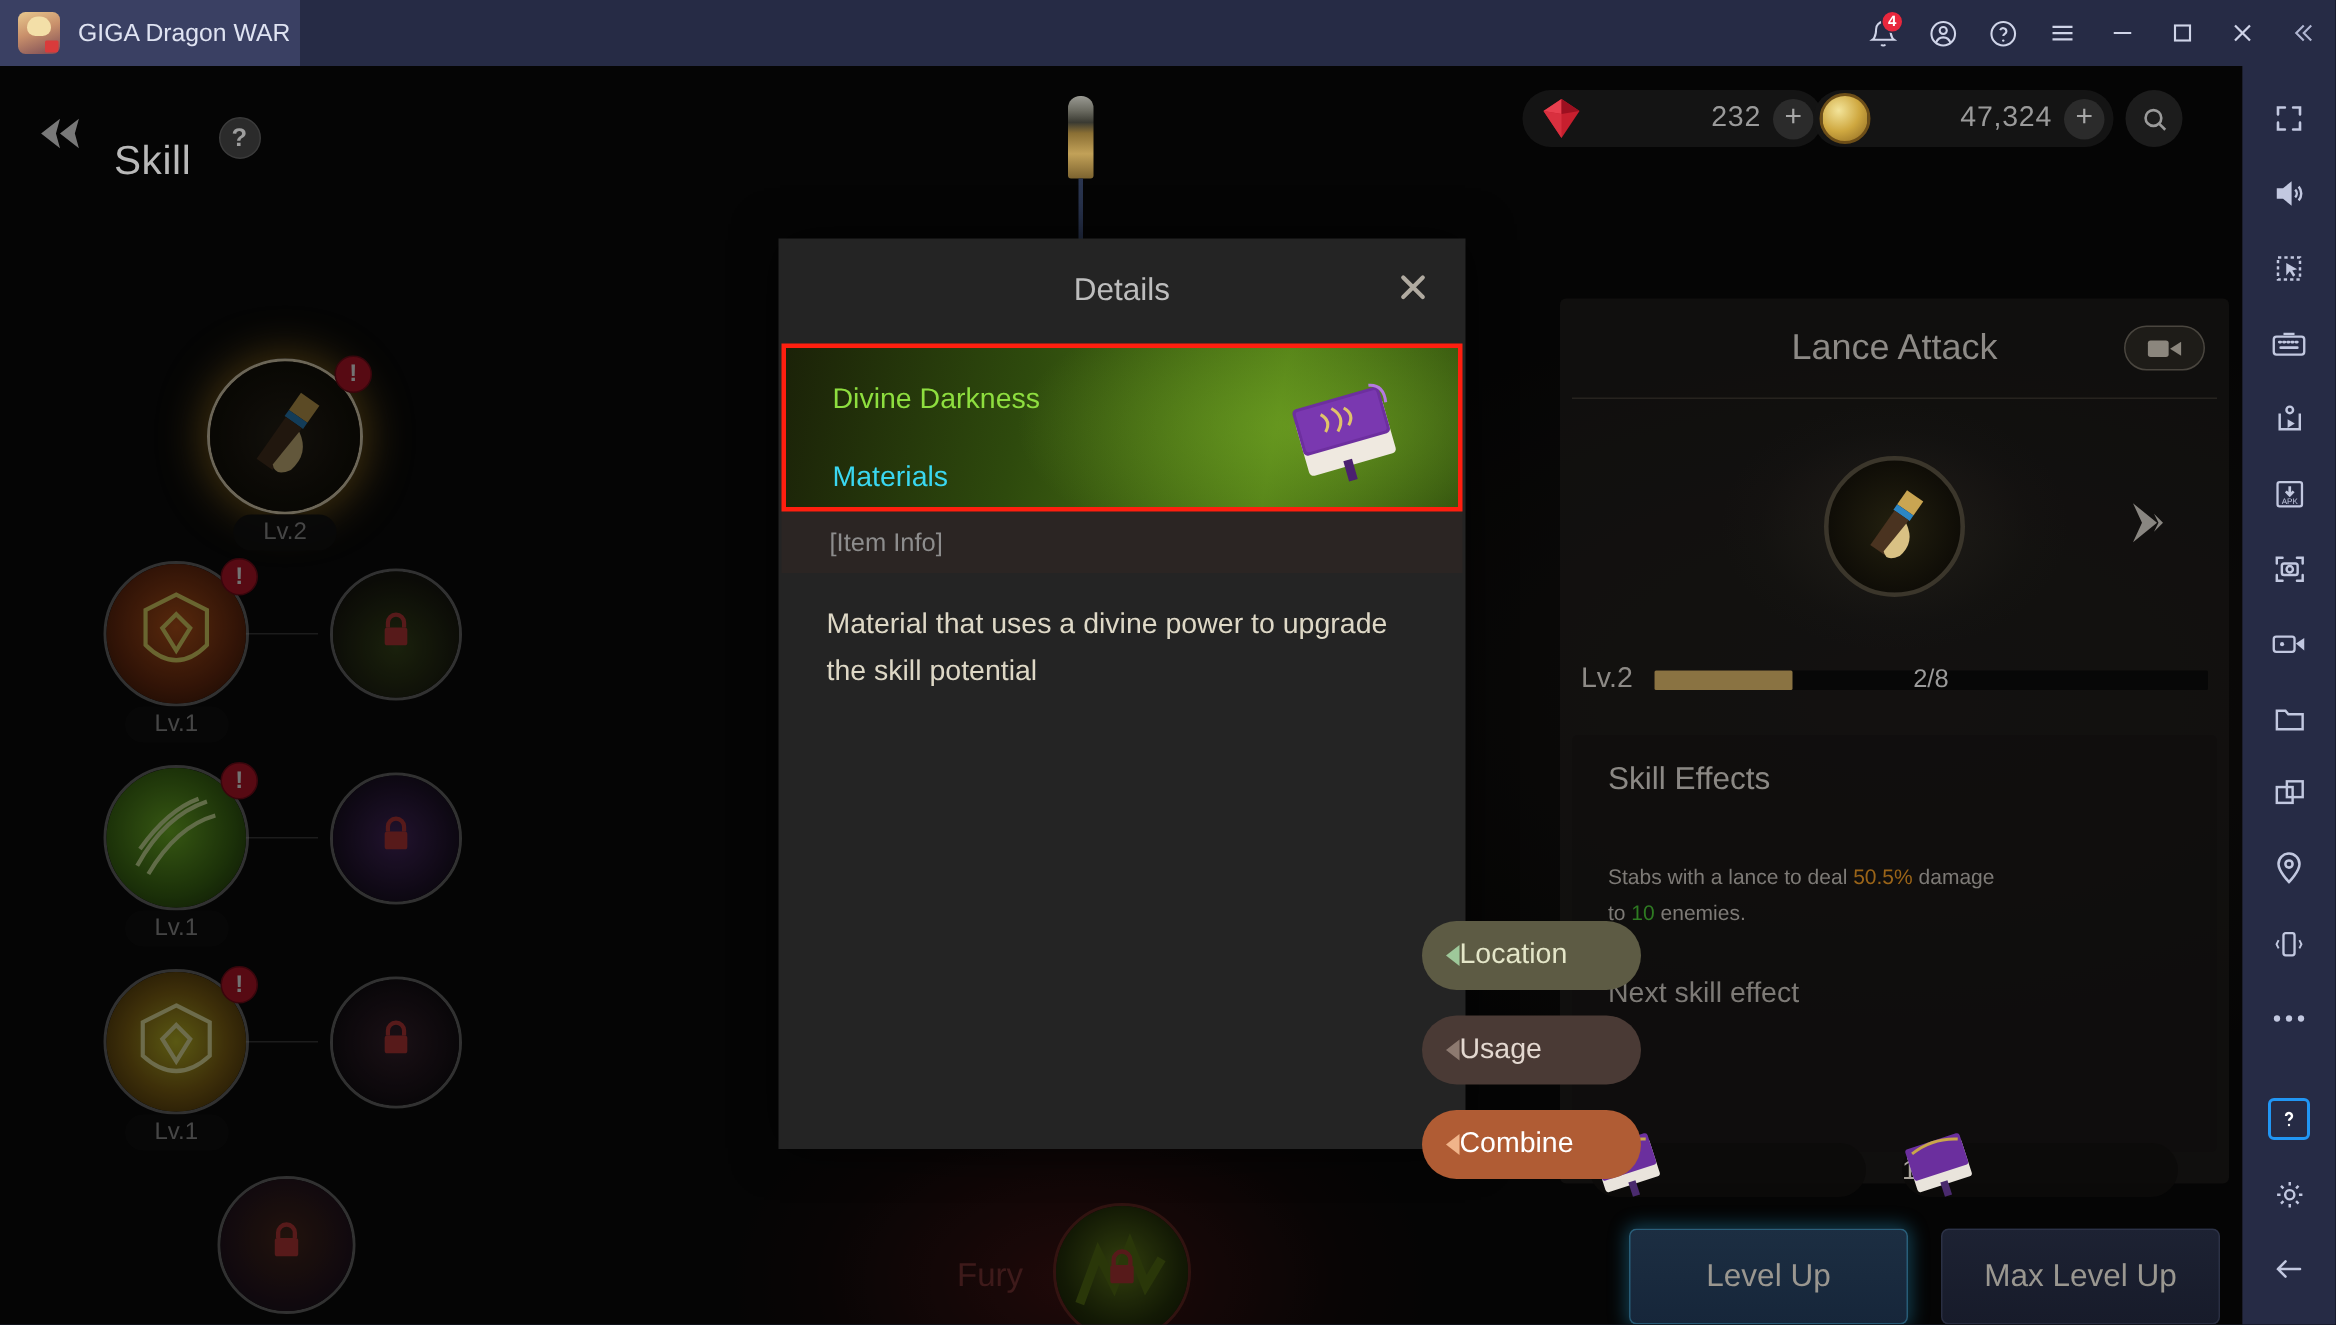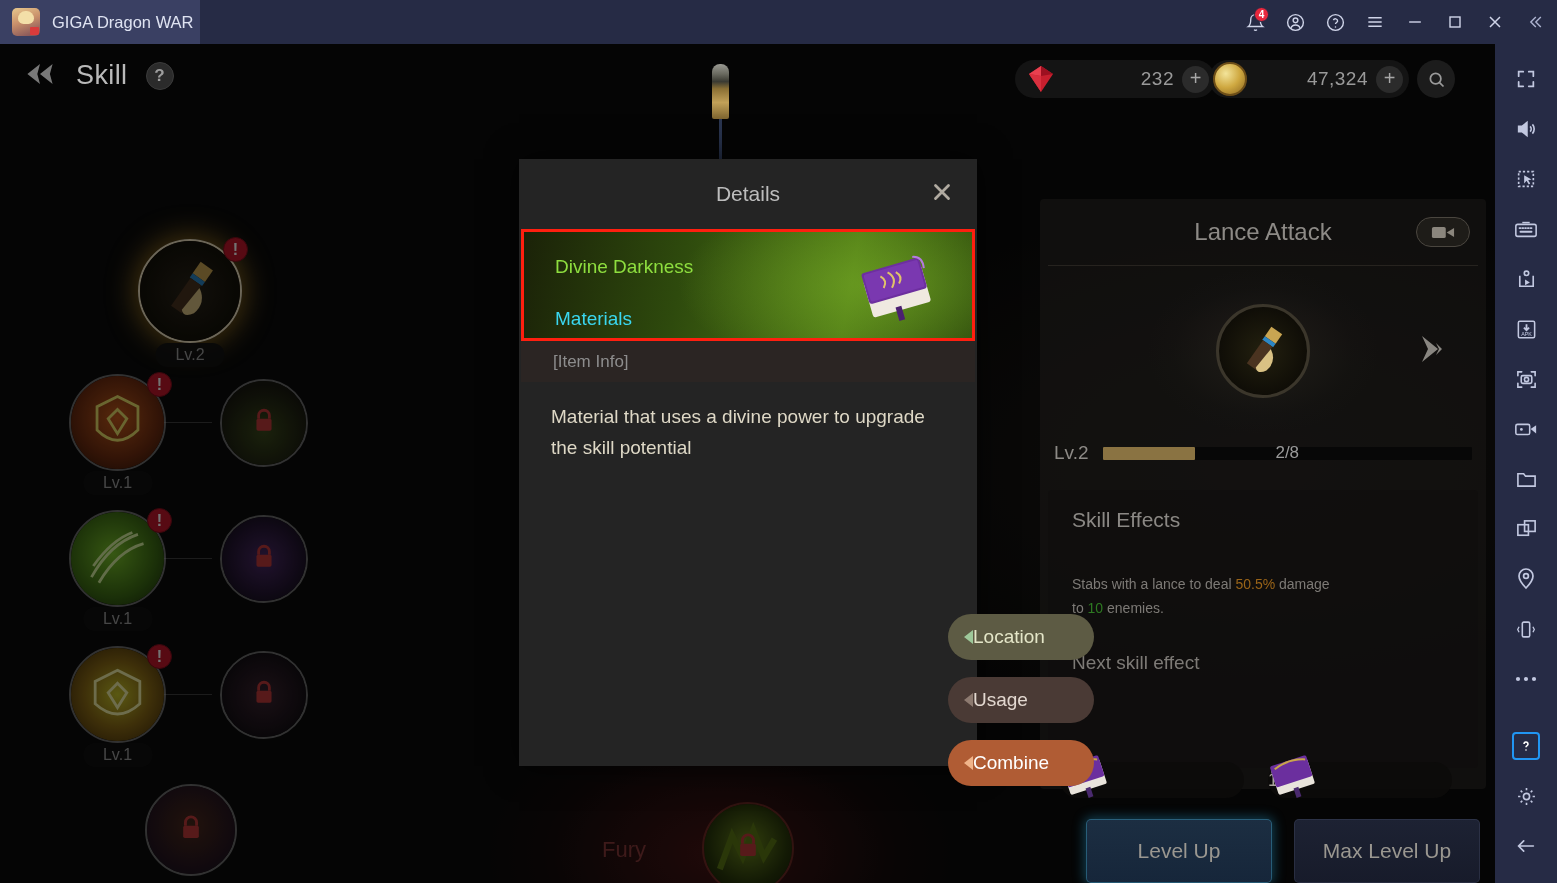--- a/index.html
+++ b/index.html
@@ -119,7 +119,7 @@
     z-index: 3;
   }
   .back-arrow { color: #8d8d8d; opacity: .85; }
-  .skill-title { color: #b9b9b9; font-size: 27px; letter-spacing: .4px; }
+  .skill-title { color: #b9b9b9; font-size: 27px; letter-spacing: .4px; margin-top: 32px; }
   .help-circle {
     width: 28px; height: 28px; border-radius: 50%;
     background: #2b2b2b; color: #9e9e9e;

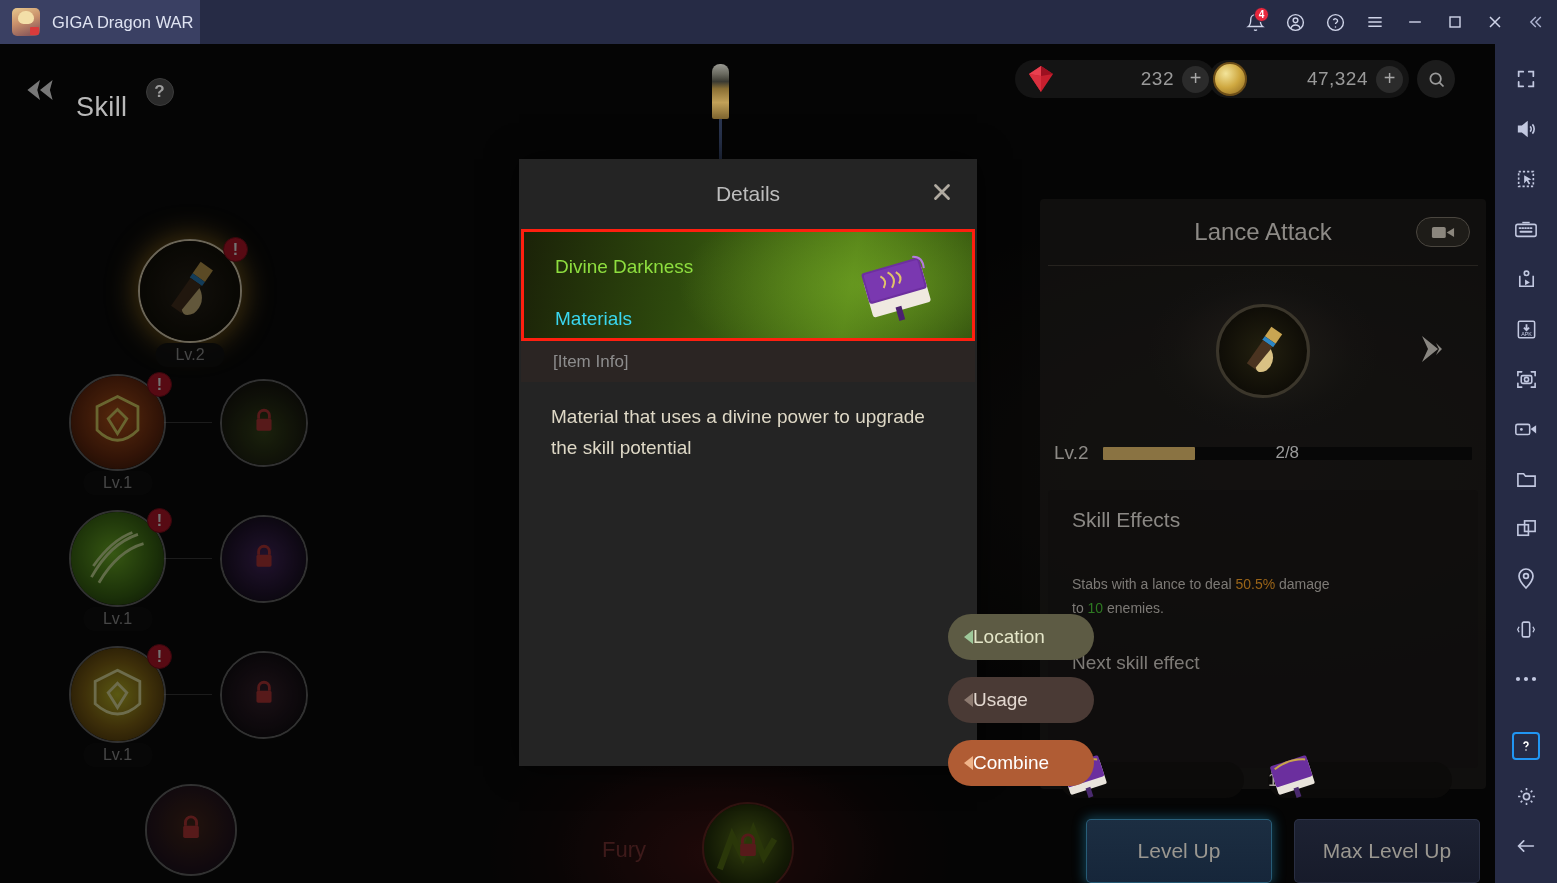--- a/index.html
+++ b/index.html
@@ -206,7 +206,7 @@
   .orb-fury   { background: radial-gradient(circle at 50% 45%, #6e8a1e 0%, #2b3a0c 60%, #0e1404 100%); }
 
   .fury-label {
-    position: absolute; left: 602px; top: 793px;
+    position: absolute; left: 638px; top: 793px;
     color: #8a3b3b; font-size: 22px;
   }
 

